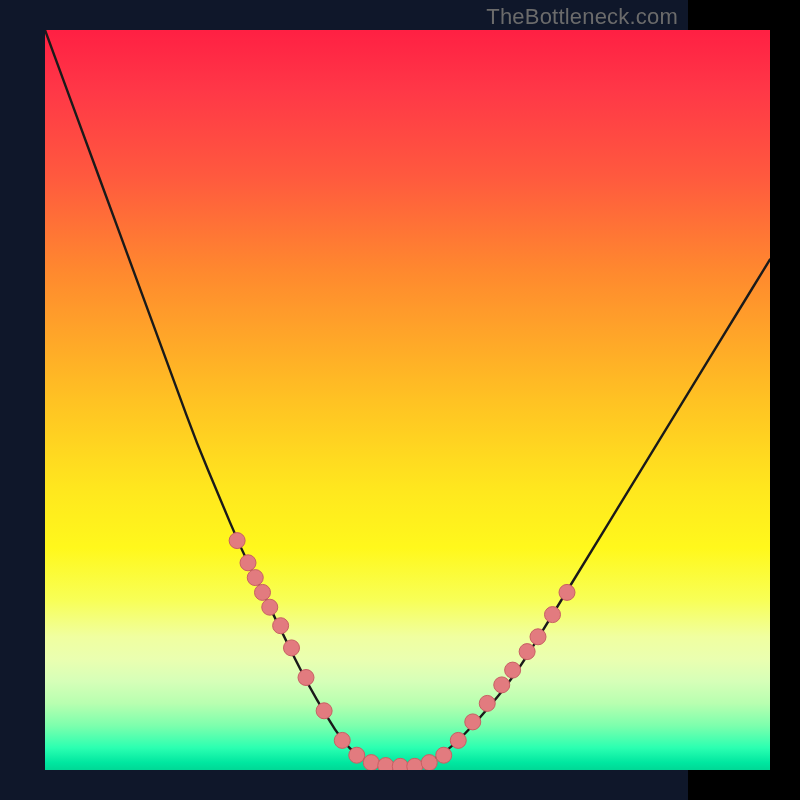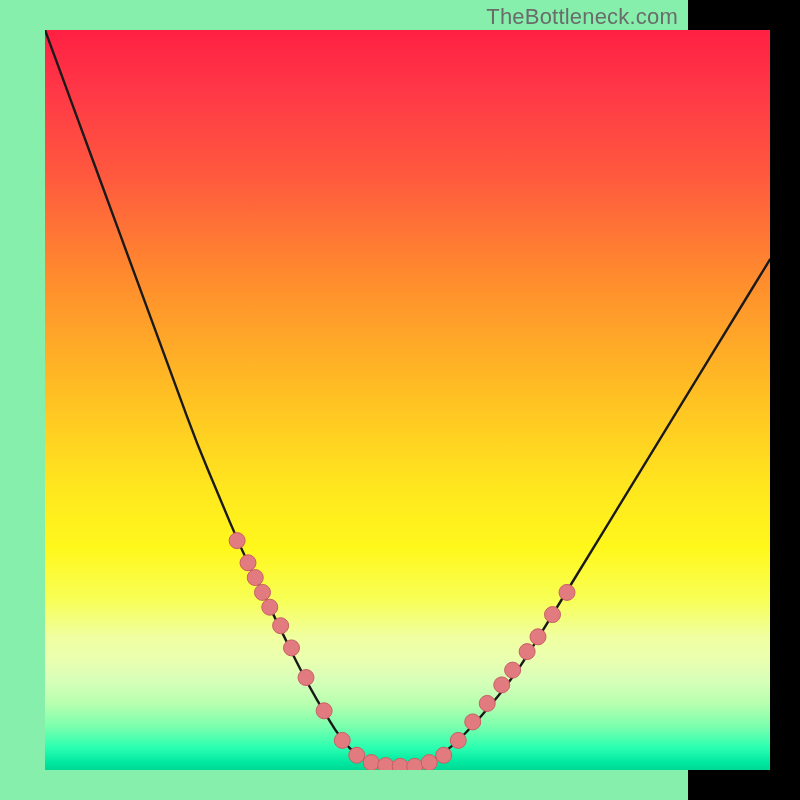--- a/index.html
+++ b/index.html
@@ -15,7 +15,7 @@
     position: relative;
     width: 688px;
     height: 800px;
-    background: #86efac;
+    background: #0f172a;
   }
   .watermark {
     position: absolute;

